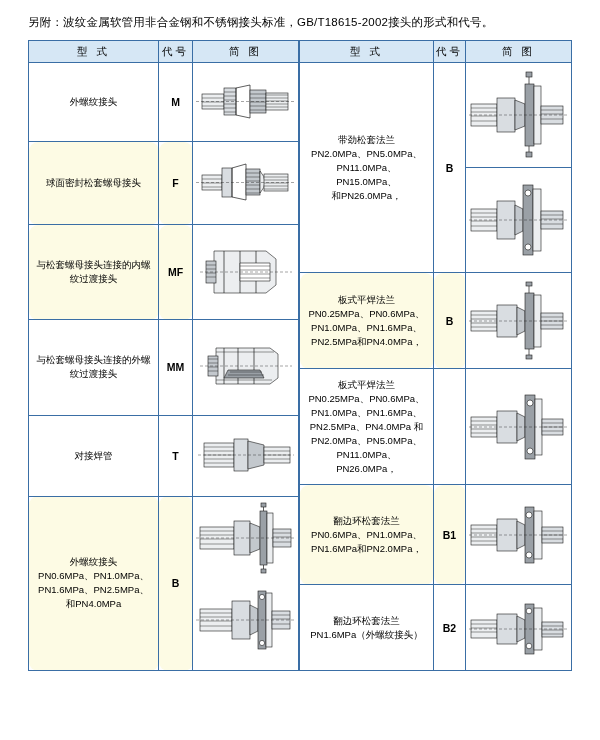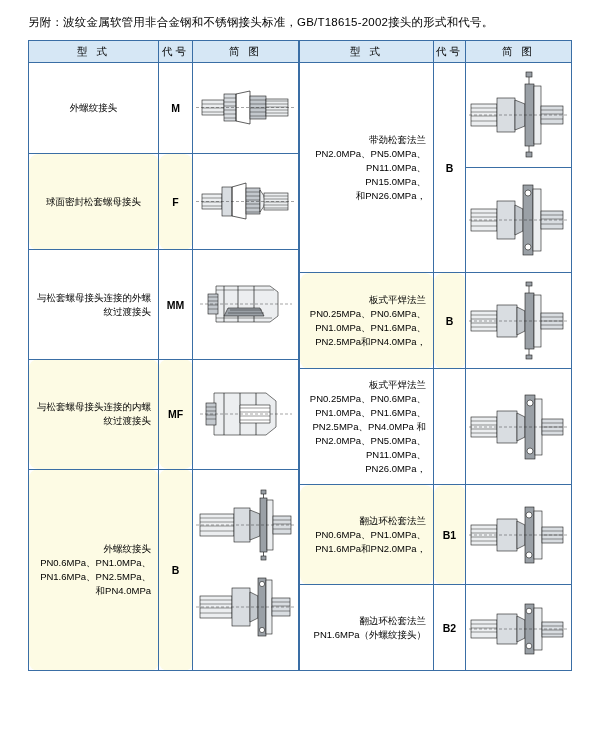--- a/index.html
+++ b/index.html
@@ -53,7 +53,7 @@
     padding:5px 7px;
     font-size:9.5px;
     line-height:14px;
-    text-align:right;
+    text-align:center;
   }
   td.type.center{text-align:center;}
   td.code{

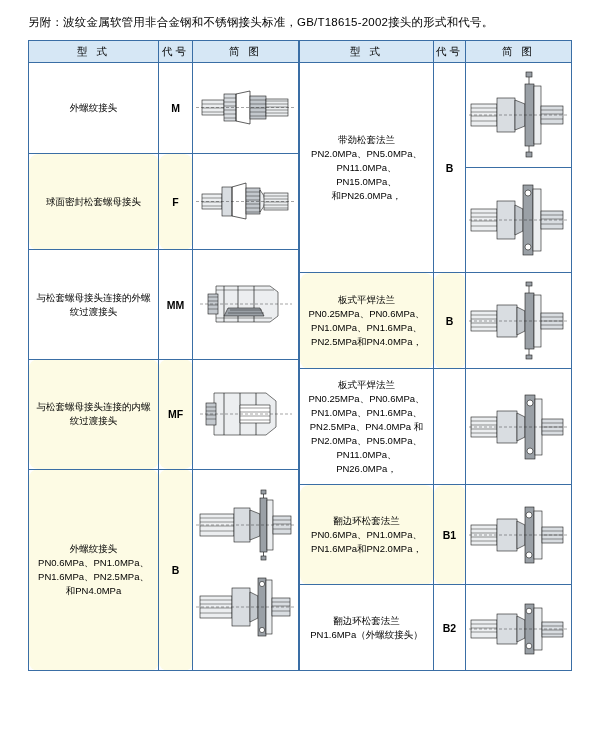--- a/index.html
+++ b/index.html
@@ -143,6 +143,24 @@
         </tr>
 
         <tr style="height:94px;">
+          <td class="type hl">
+            <span>与松套螺母接头连接的内螺纹过渡接头</span>
+          </td>
+          <td class="code hl">MF</td>
+          <td class="fig wh">
+            <svg width="104" height="74" viewBox="0 0 104 74">
+              <path class="gr3" d="M20 16 L72 16 L82 24 L82 50 L72 58 L20 58 Z"></path>
+              <path class="ln" d="M30 16 L30 58 M46 16 L46 58 M62 16 L62 58"></path>
+              <rect class="gr2" x="12" y="26" width="10" height="22"></rect>
+              <path class="thin" d="M12 30 h10 M12 34 h10 M12 38 h10 M12 42 h10"></path>
+              <path class="wht" d="M46 28 L76 28 L76 46 L46 46 Z"></path>
+              <path class="thin" d="M46 31 h30 M46 35 h30 M46 39 h30 M46 43 h30"></path>
+              <path class="dash" d="M6 37 h92"></path>
+            </svg>
+          </td>
+        </tr>
+
+        <tr style="height:94px;">
           <td class="type wh">
             <span>与松套螺母接头连接的外螺纹过渡接头</span>
           </td>
@@ -157,24 +175,6 @@
               <path class="thin" d="M36 42 h32 M34 45 h36"></path>
               <path class="thin" d="M22 22 h58 M22 50 h56"></path>
               <path class="dash" d="M6 36 h92"></path>
-            </svg>
-          </td>
-        </tr>
-
-        <tr style="height:94px;">
-          <td class="type hl">
-            <span>与松套螺母接头连接的内螺纹过渡接头</span>
-          </td>
-          <td class="code hl">MF</td>
-          <td class="fig wh">
-            <svg width="104" height="74" viewBox="0 0 104 74">
-              <path class="gr3" d="M20 16 L72 16 L82 24 L82 50 L72 58 L20 58 Z"></path>
-              <path class="ln" d="M30 16 L30 58 M46 16 L46 58 M62 16 L62 58"></path>
-              <rect class="gr2" x="12" y="26" width="10" height="22"></rect>
-              <path class="thin" d="M12 30 h10 M12 34 h10 M12 38 h10 M12 42 h10"></path>
-              <path class="wht" d="M46 28 L76 28 L76 46 L46 46 Z"></path>
-              <path class="thin" d="M46 31 h30 M46 35 h30 M46 39 h30 M46 43 h30"></path>
-              <path class="dash" d="M6 37 h92"></path>
             </svg>
           </td>
         </tr>

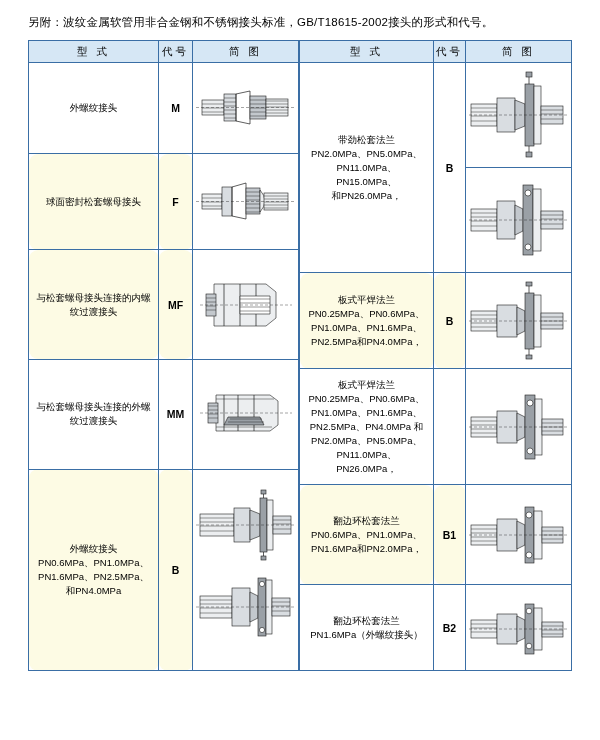--- a/index.html
+++ b/index.html
@@ -179,6 +179,21 @@
           </td>
         </tr>
 
+        <tr style="height:80px;">
+          <td class="type wh center">对接焊管</td>
+          <td class="code wh">T</td>
+          <td class="fig wh">
+            <svg width="104" height="62" viewBox="0 0 104 62">
+              <rect class="gr3" x="10" y="18" width="30" height="24"></rect>
+              <path class="thin" d="M10 22 h30 M10 26 h30 M10 30 h30 M10 34 h30 M10 38 h30"></path>
+              <rect class="gr" x="40" y="14" width="14" height="32"></rect>
+              <path class="gr2" d="M54 16 L70 20 L70 40 L54 44 Z"></path>
+              <rect class="gr3" x="70" y="22" width="26" height="16"></rect>
+              <path class="thin" d="M70 26 h26 M70 30 h26 M70 34 h26"></path>
+              <path class="dash" d="M4 30 h96"></path>
+            </svg>
+          </td>
+        </tr>
 
         <tr style="height:172px;">
           <td class="type hl">

